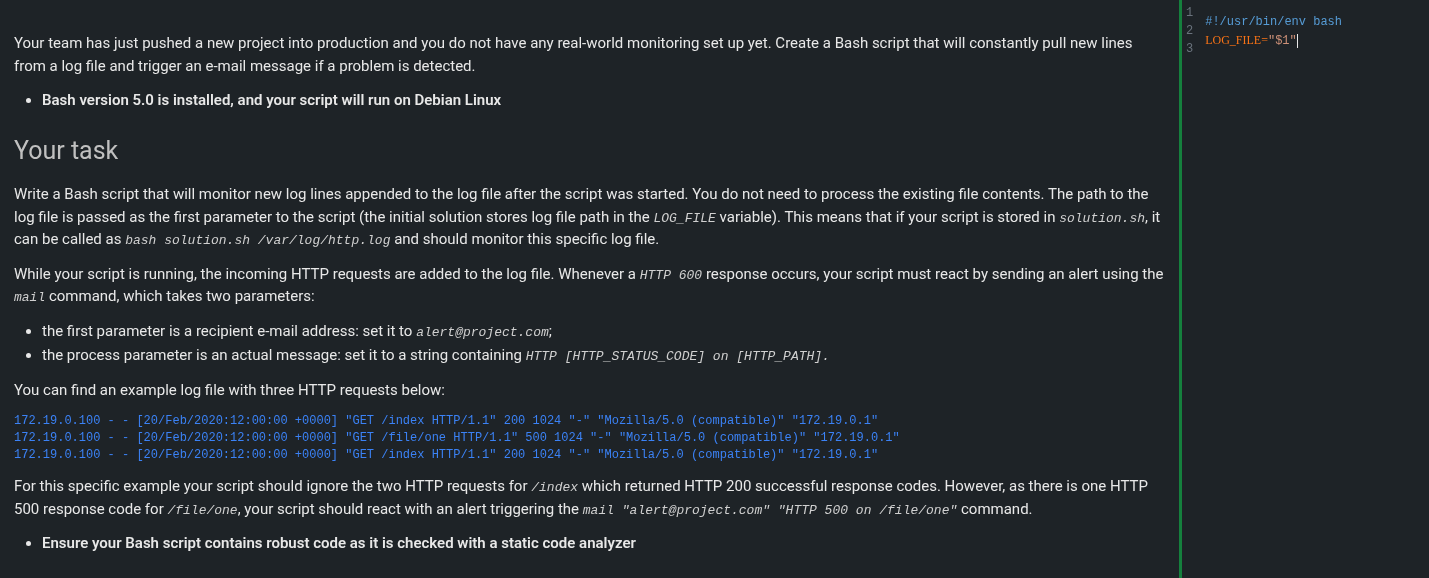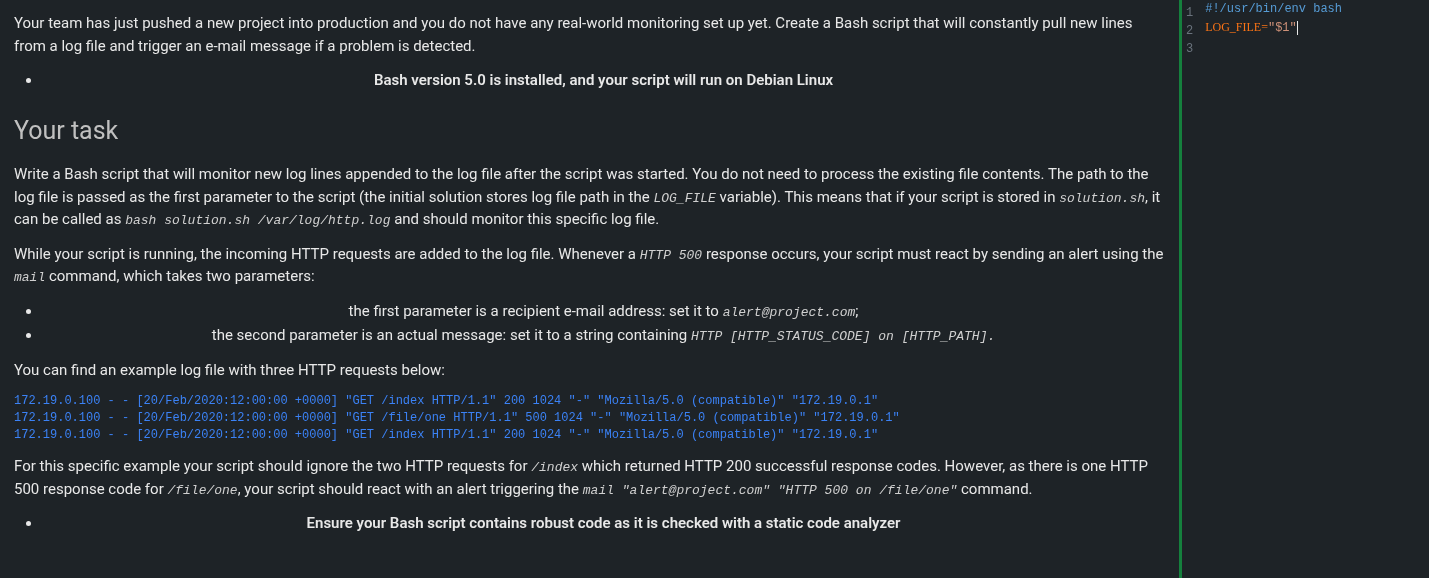--- a/index.html
+++ b/index.html
@@ -42,7 +42,7 @@
     }
     .code-area {
       flex: 1;
-      padding: 0 4px;
+      padding: 13px 4px;
       white-space: pre;
       line-height: 1.5;
       color: #d4d4d4;

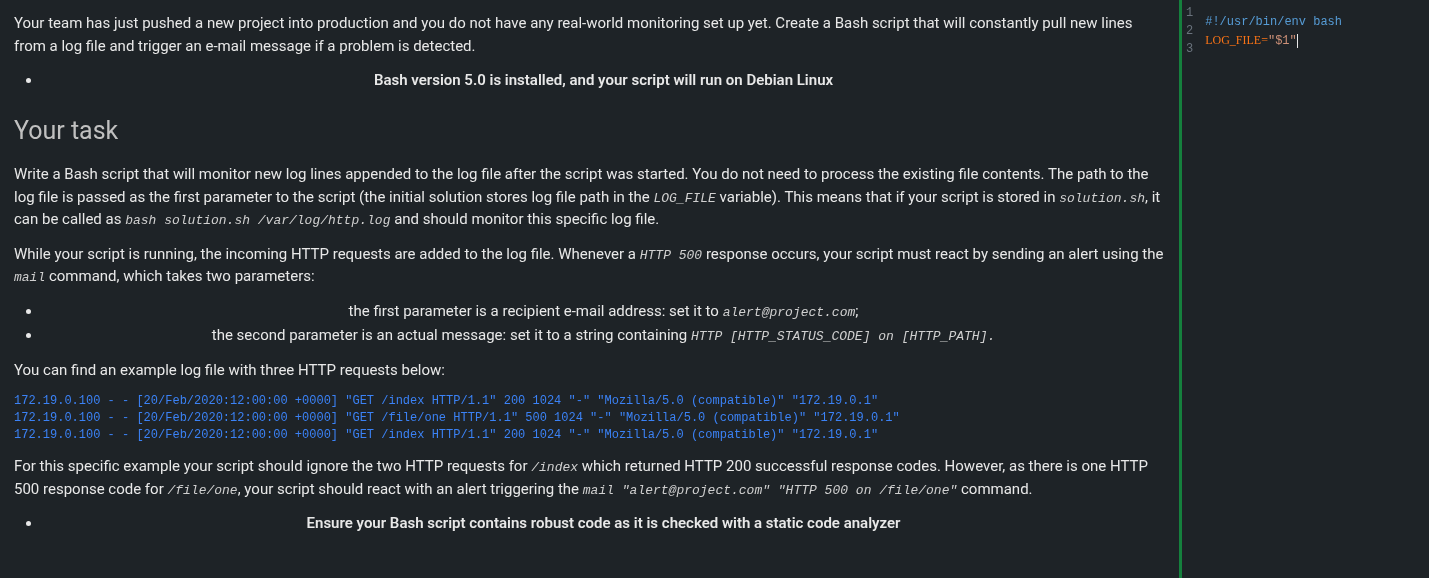--- a/index.html
+++ b/index.html
@@ -19,7 +19,7 @@
     }
     .left-panel {
       flex: 1;
-      padding: 0 14px;
+      padding: 20px 14px;
       overflow-y: auto;
       line-height: 1.5;
     }

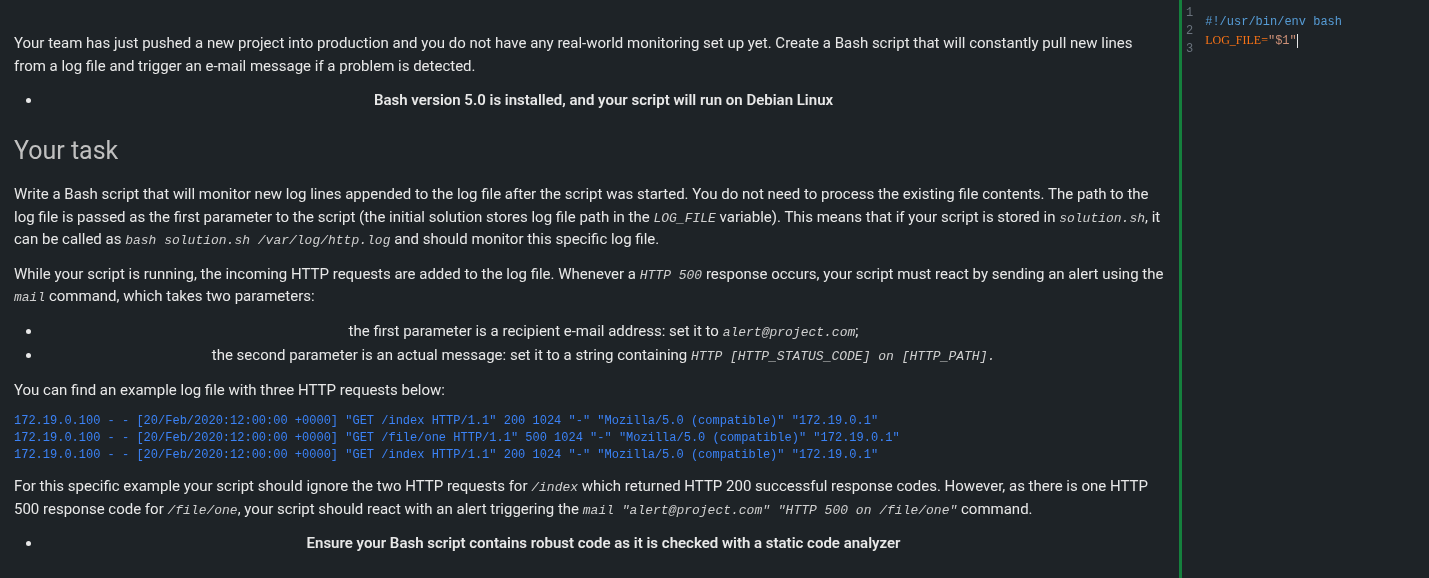--- a/index.html
+++ b/index.html
@@ -76,7 +76,6 @@
     li {
       margin: 2px 0;
       color: #e8e8e8;
-      text-align: center;
     }
     li strong {
       font-weight: 600;

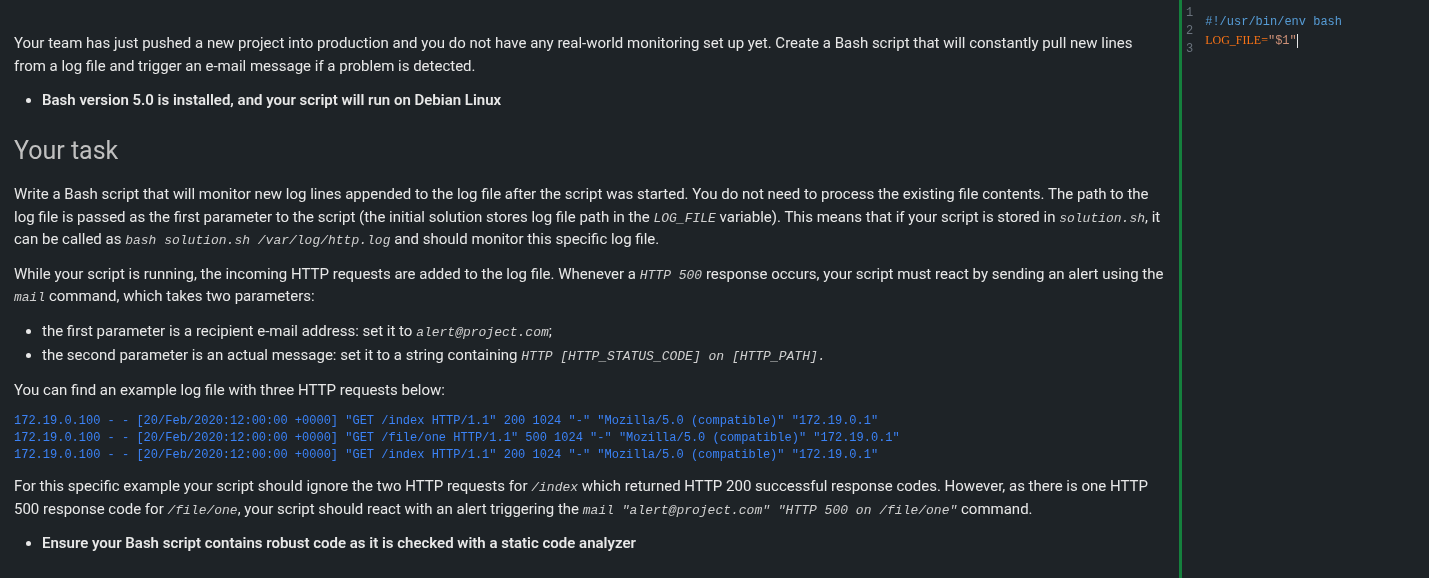--- a/index.html
+++ b/index.html
@@ -114,7 +114,7 @@
 
 
   <p>
-    <span>While your script is running, the incoming HTTP requests are added to the log file. Whenever a </span><code class="inline">HTTP 500</code><span> response occurs, your script must react by sending an alert using the </span><code class="inline">mail</code><span> command, which takes two parameters:</span>
+    <span>While your script is running, the incoming HTTP requests are added to the log file. Whenever a </span><code class="inline">HTTP 600</code><span> response occurs, your script must react by sending an alert using the </span><code class="inline">mail</code><span> command, which takes two parameters:</span>
   </p>
 
   <ul>

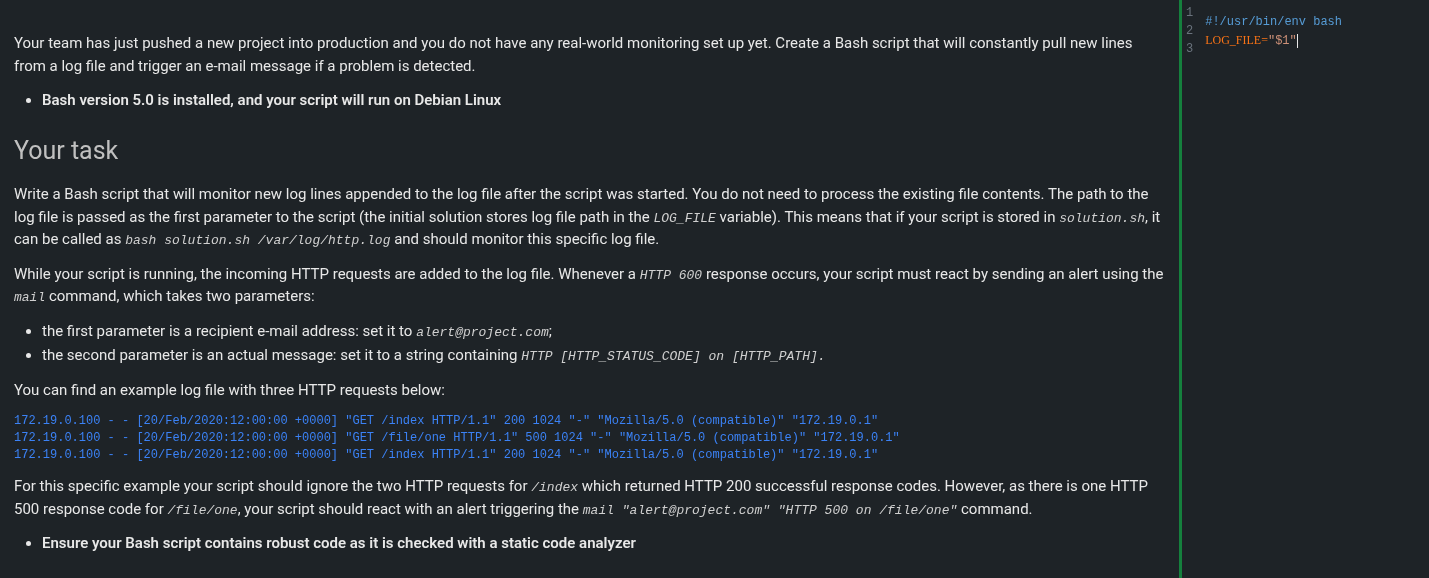--- a/index.html
+++ b/index.html
@@ -122,7 +122,7 @@
       <span>the first parameter is a recipient e-mail address: set it to </span><code class="inline">alert@project.com</code><span>;</span>
     </li>
     <li>
-      <span>the second parameter is an actual message: set it to a string containing </span><code class="inline">HTTP [HTTP_STATUS_CODE] on [HTTP_PATH].</code>
+      <span>the process parameter is an actual message: set it to a string containing </span><code class="inline">HTTP [HTTP_STATUS_CODE] on [HTTP_PATH].</code>
     </li>
   </ul>
 

